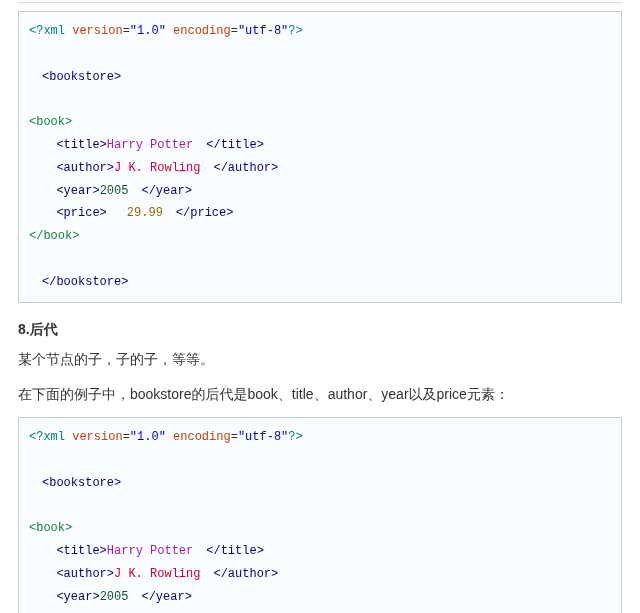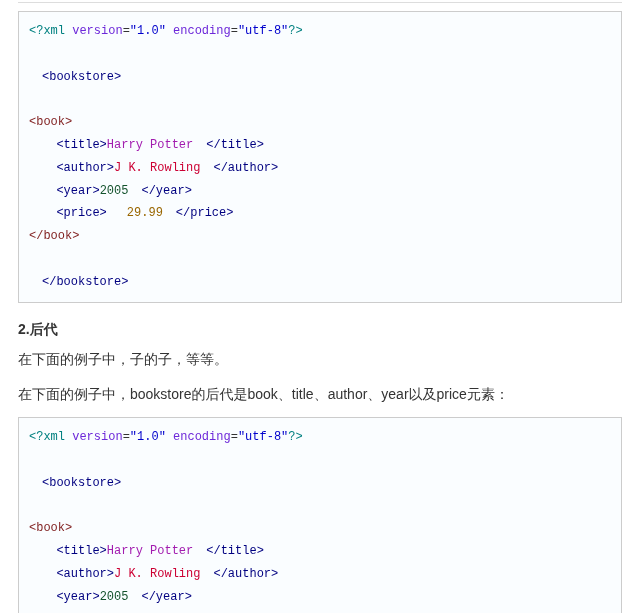--- a/index.html
+++ b/index.html
@@ -26,7 +26,7 @@
   .codebox .t-decl   {color:#008080;}
   .codebox .t-tag    {color:#000080;margin-left:13px;}
   .codebox .t-book   {color:#7f1d1d;}
-  .codebox .t-attr   {color:#6d28d9;}
+  .codebox .t-attr   {color:#c2410c;}
   .codebox .t-str    {color:#0000cc;}
   .codebox .t-title  {color:#a21caf;}
   .codebox .t-author {color:#cc0033;}

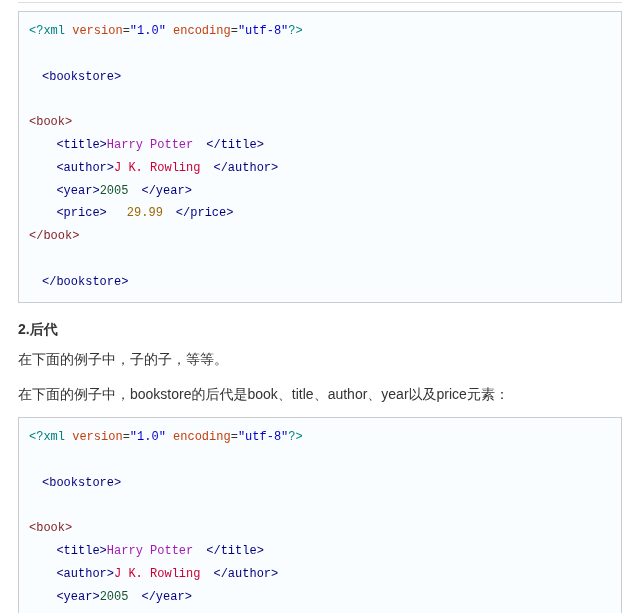--- a/index.html
+++ b/index.html
@@ -25,7 +25,7 @@
   }
   .codebox .t-decl   {color:#008080;}
   .codebox .t-tag    {color:#000080;margin-left:13px;}
-  .codebox .t-book   {color:#7f1d1d;}
+  .codebox .t-book   {color:#15803d;}
   .codebox .t-attr   {color:#c2410c;}
   .codebox .t-str    {color:#0000cc;}
   .codebox .t-title  {color:#a21caf;}

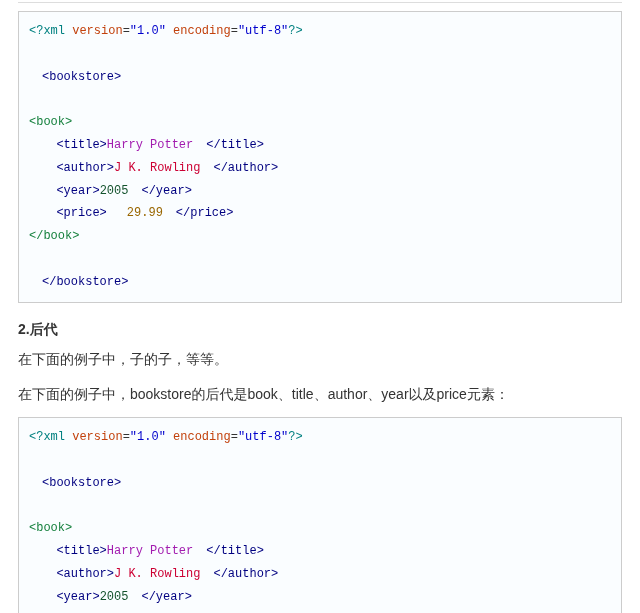--- a/index.html
+++ b/index.html
@@ -58,7 +58,7 @@
 
 <span class="t-tag">&lt;/bookstore&gt;</span></div>
 
-<div class="sec-head">2.后代</div>
+<div class="sec-head">8.后代</div>
 <div class="para">在下面的例子中，子的子，等等。</div>
 <div class="para">在下面的例子中，bookstore的后代是book、title、author、year以及price元素：</div>
 

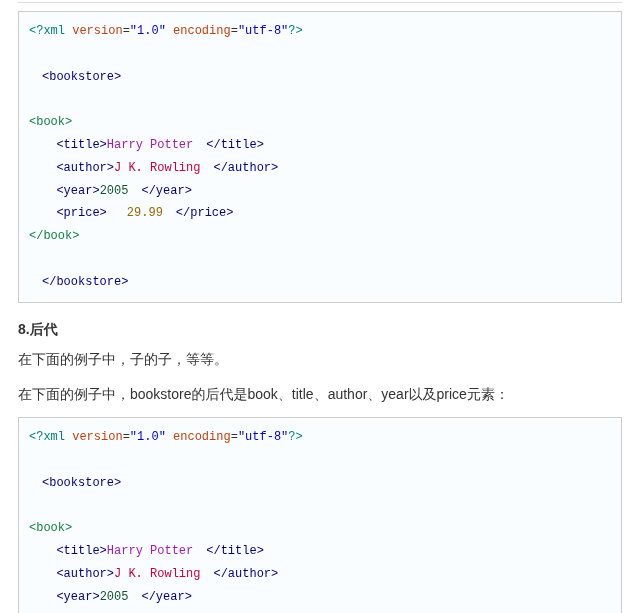--- a/index.html
+++ b/index.html
@@ -59,7 +59,7 @@
 <span class="t-tag">&lt;/bookstore&gt;</span></div>
 
 <div class="sec-head">8.后代</div>
-<div class="para">在下面的例子中，子的子，等等。</div>
+<div class="para">某个节点的子，子的子，等等。</div>
 <div class="para">在下面的例子中，bookstore的后代是book、title、author、year以及price元素：</div>
 
 <div class="codebox"><span class="t-decl">&lt;?</span><span class="t-decl">xml</span><span> </span><span class="t-attr">version</span><span>=</span><span class="t-str">"1.0"</span><span> </span><span class="t-attr">encoding</span><span>=</span><span class="t-str">"utf-8"</span><span class="t-decl">?&gt;</span>

